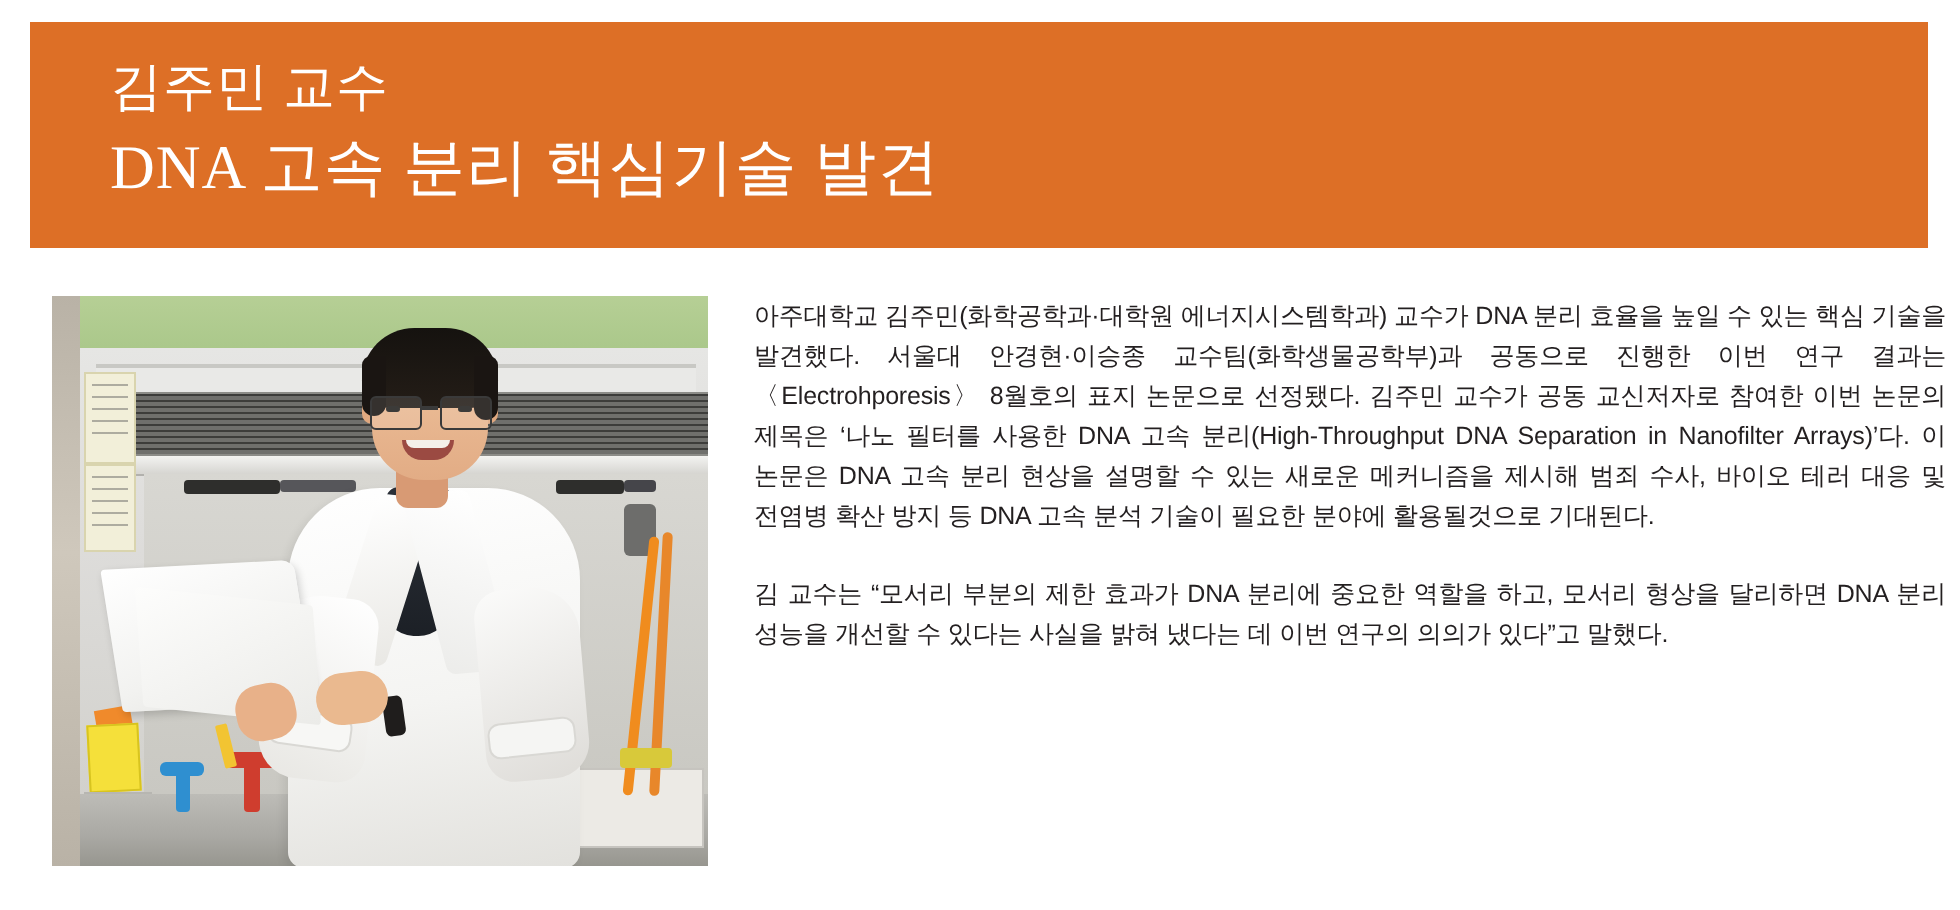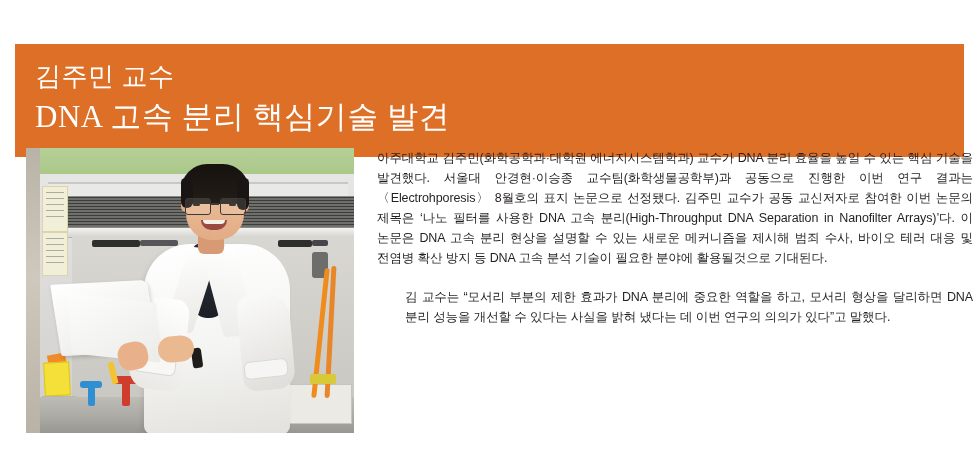--- a/index.html
+++ b/index.html
@@ -26,8 +26,7 @@
     height: 113px;
     background: #dd6f26;
     box-sizing: border-box;
-    padding: 14px 0 0 20px;
-    margin-top: 33px;
+    padding: 14px 0 0 40px;
   }
   .banner-title-line1 {
     font-family: "Liberation Serif", "DejaVu Serif", serif;

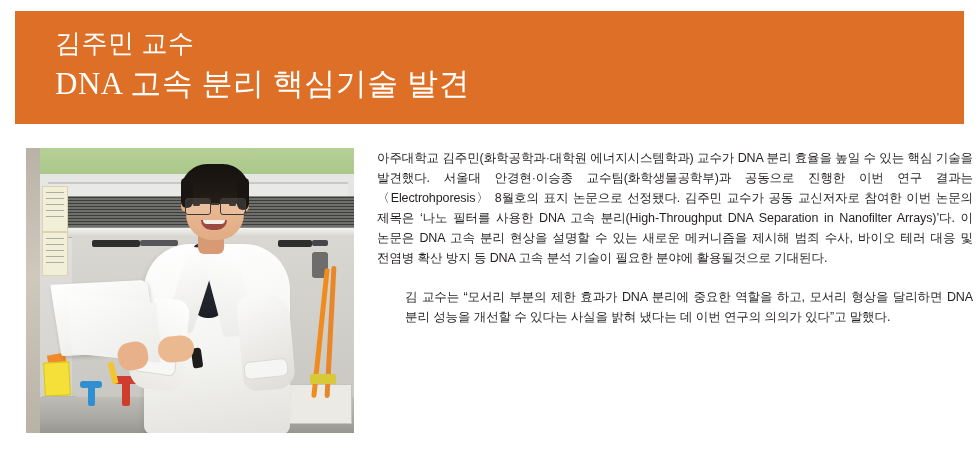--- a/index.html
+++ b/index.html
@@ -425,7 +425,7 @@
     word-break: keep-all;
     letter-spacing: -0.1px;
   }
-  .article p:last-child { margin-bottom: 0; margin-left: 28px; }
+  .article p:last-child { margin-bottom: 0; }
 </style>
 </head>
 <body>

